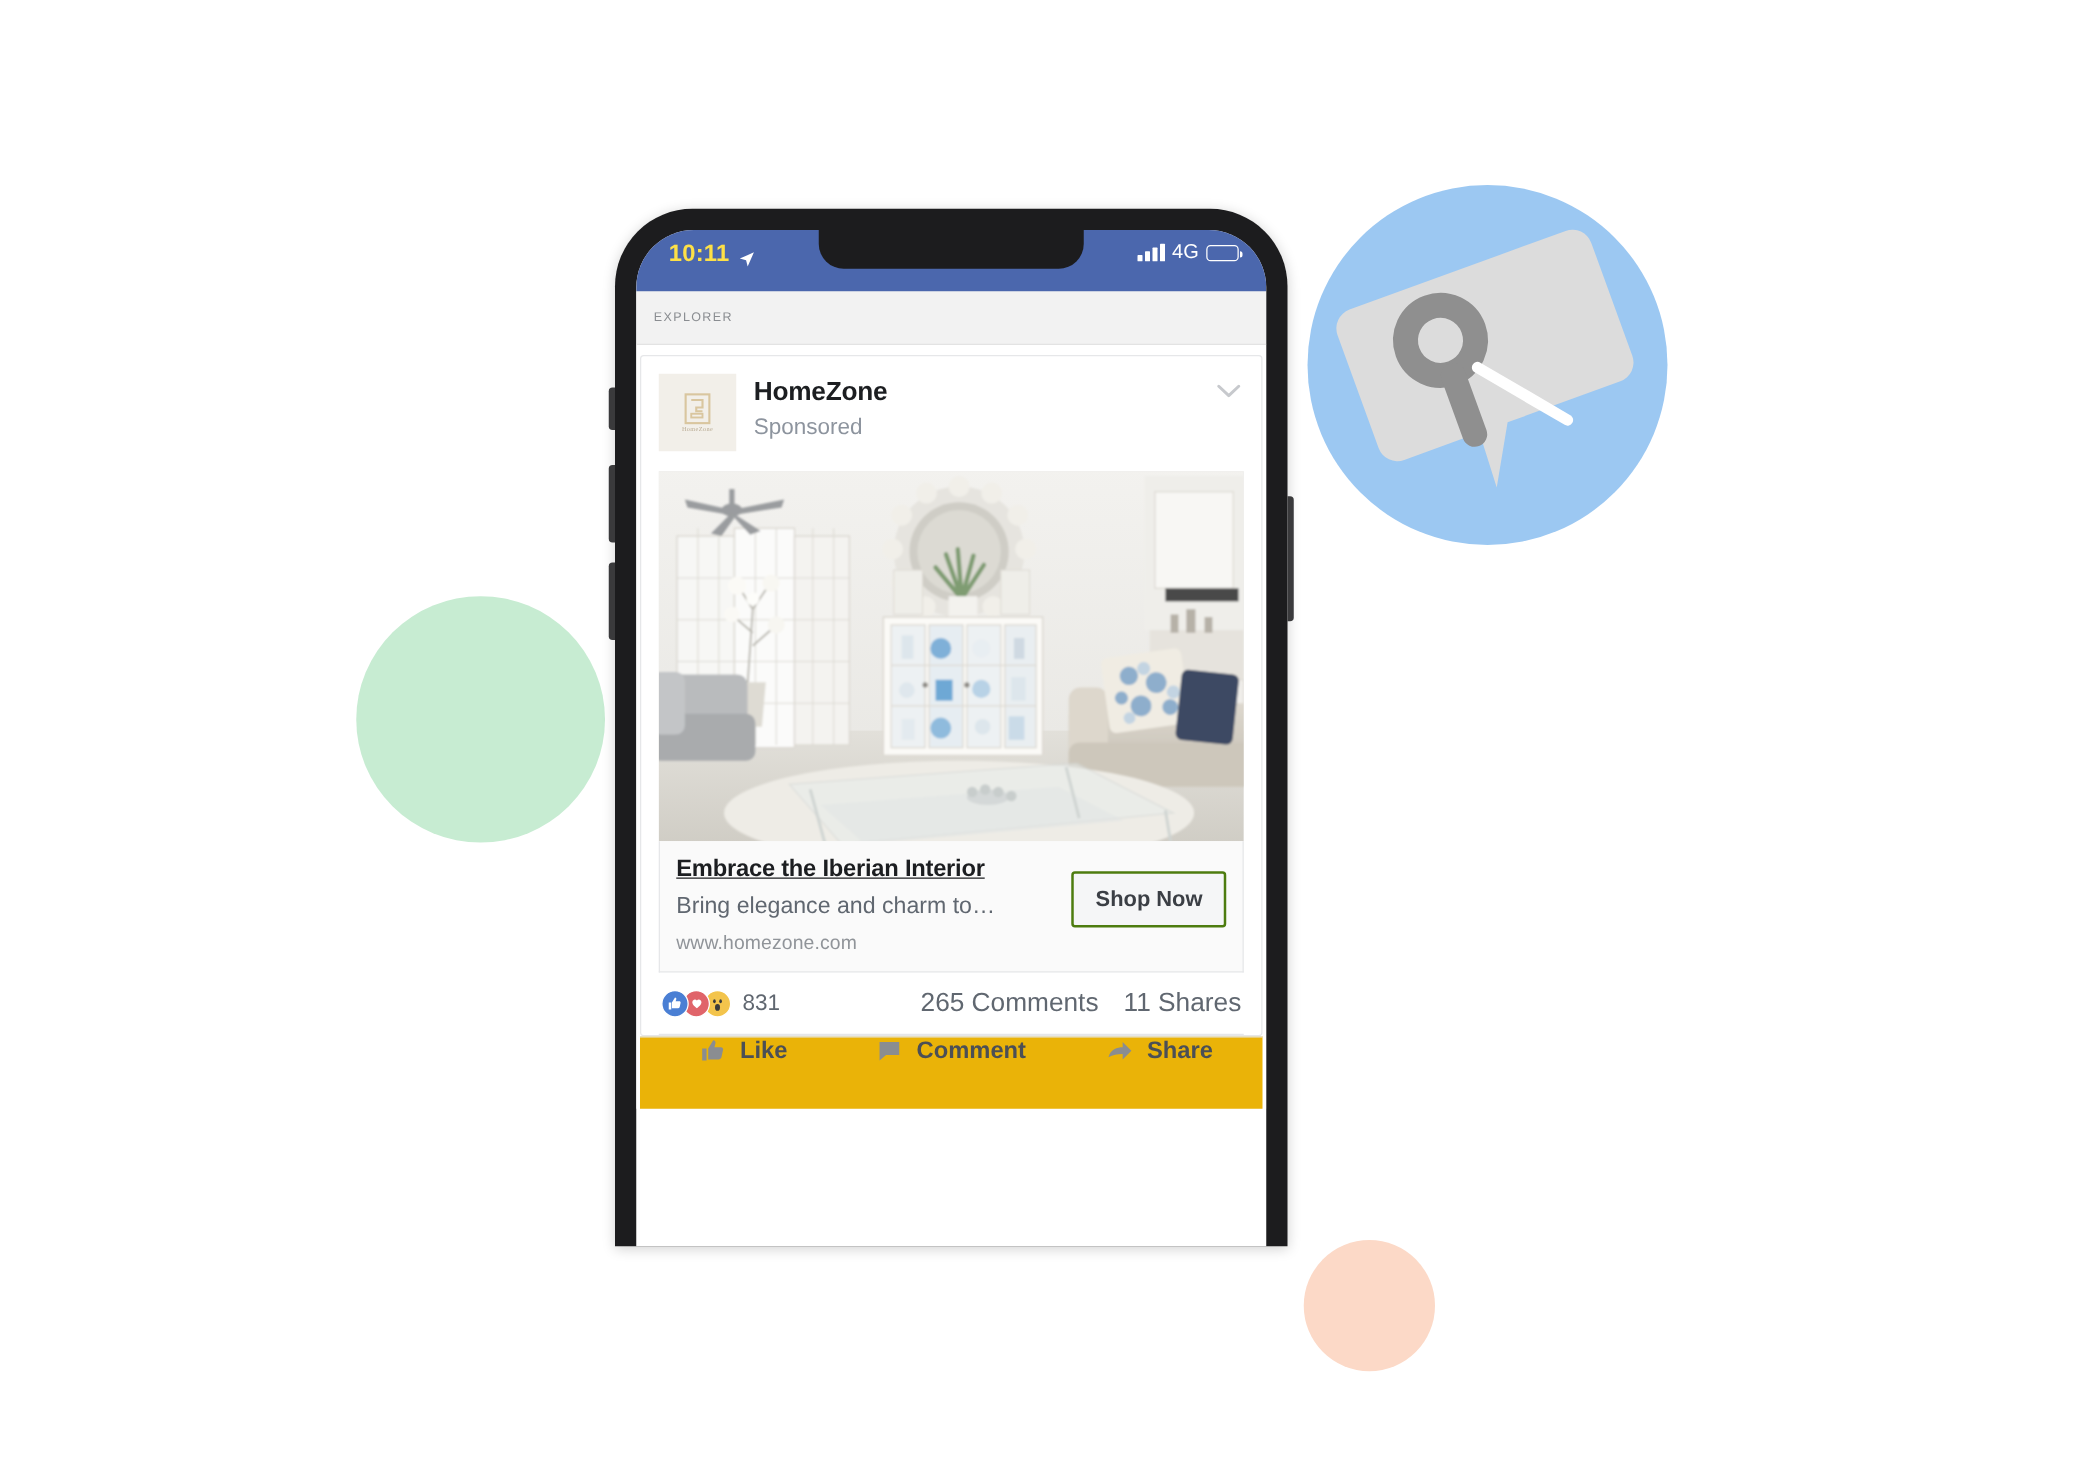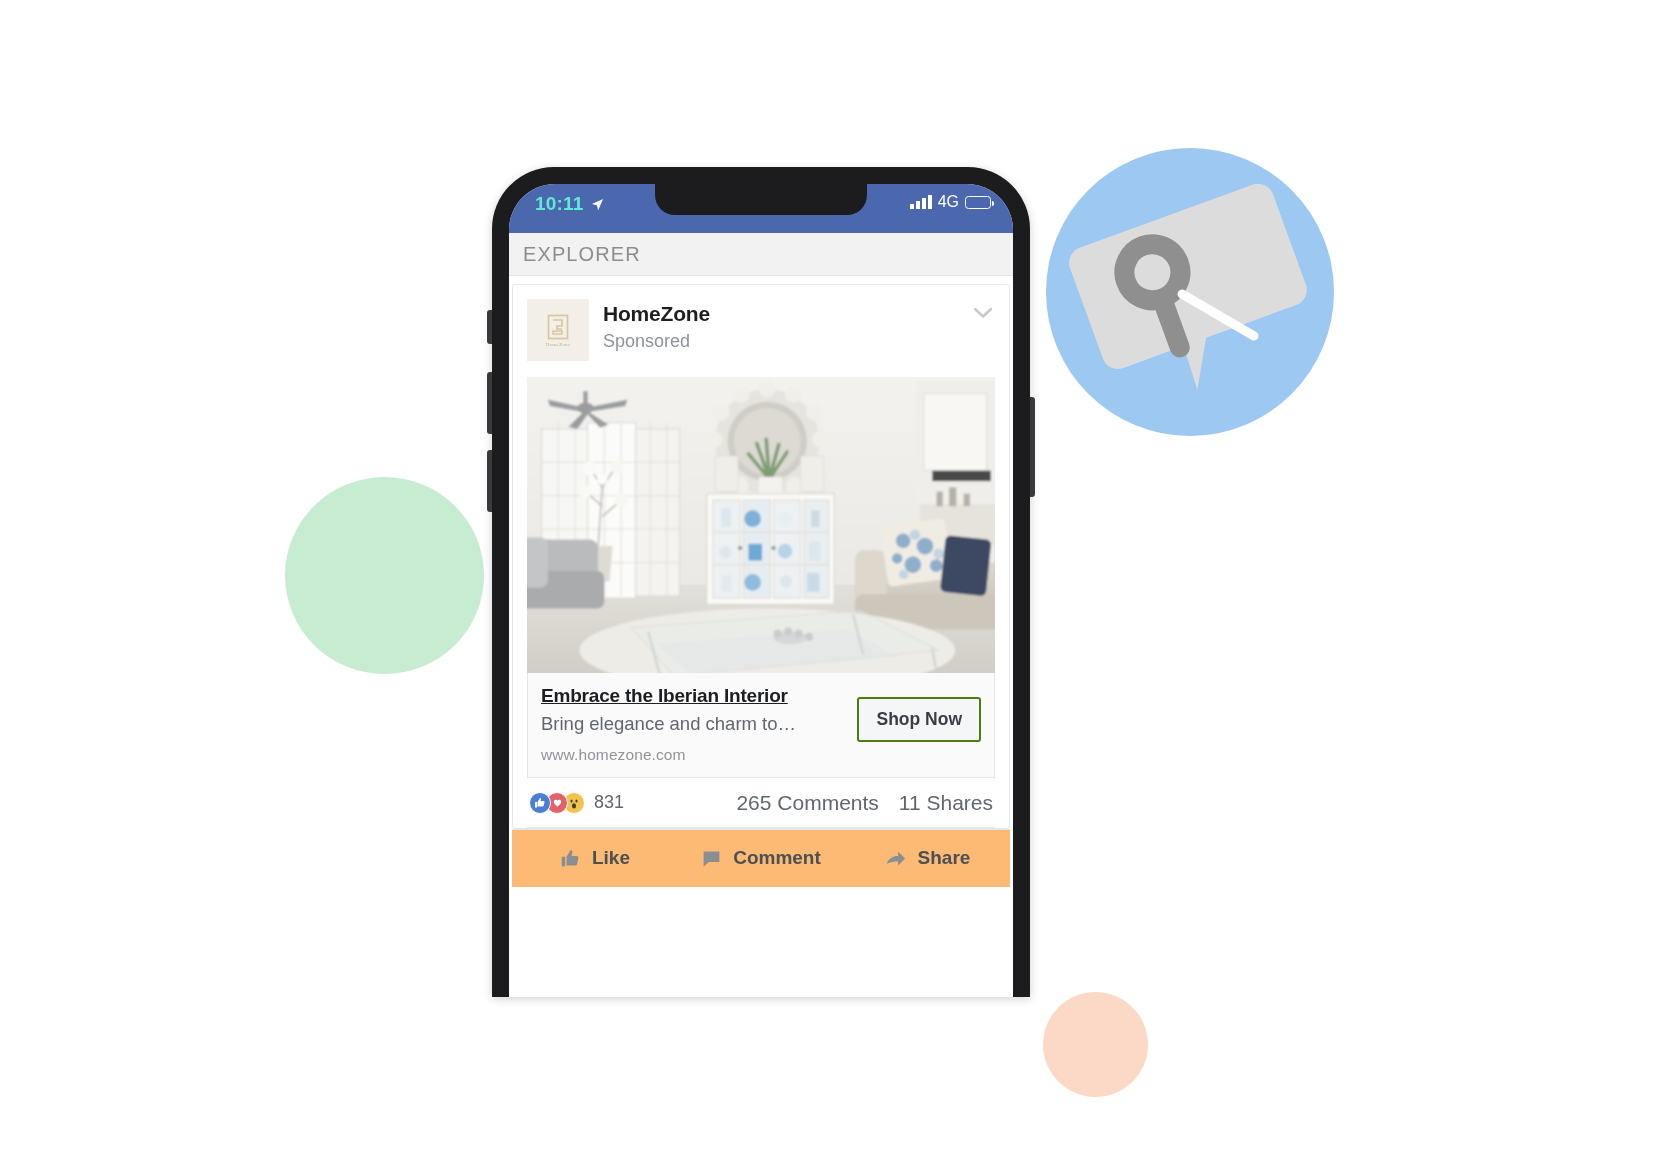--- a/index.html
+++ b/index.html
@@ -135,9 +135,9 @@
   }
   .status-left {
     display: flex;
-    align-items: center;
+    align-items: flex-end;
     gap: 6px;
-    color: #5eead4;
+    color: #fde047;
     font-size: 19px;
     font-weight: bold;
     letter-spacing: 0.2px;

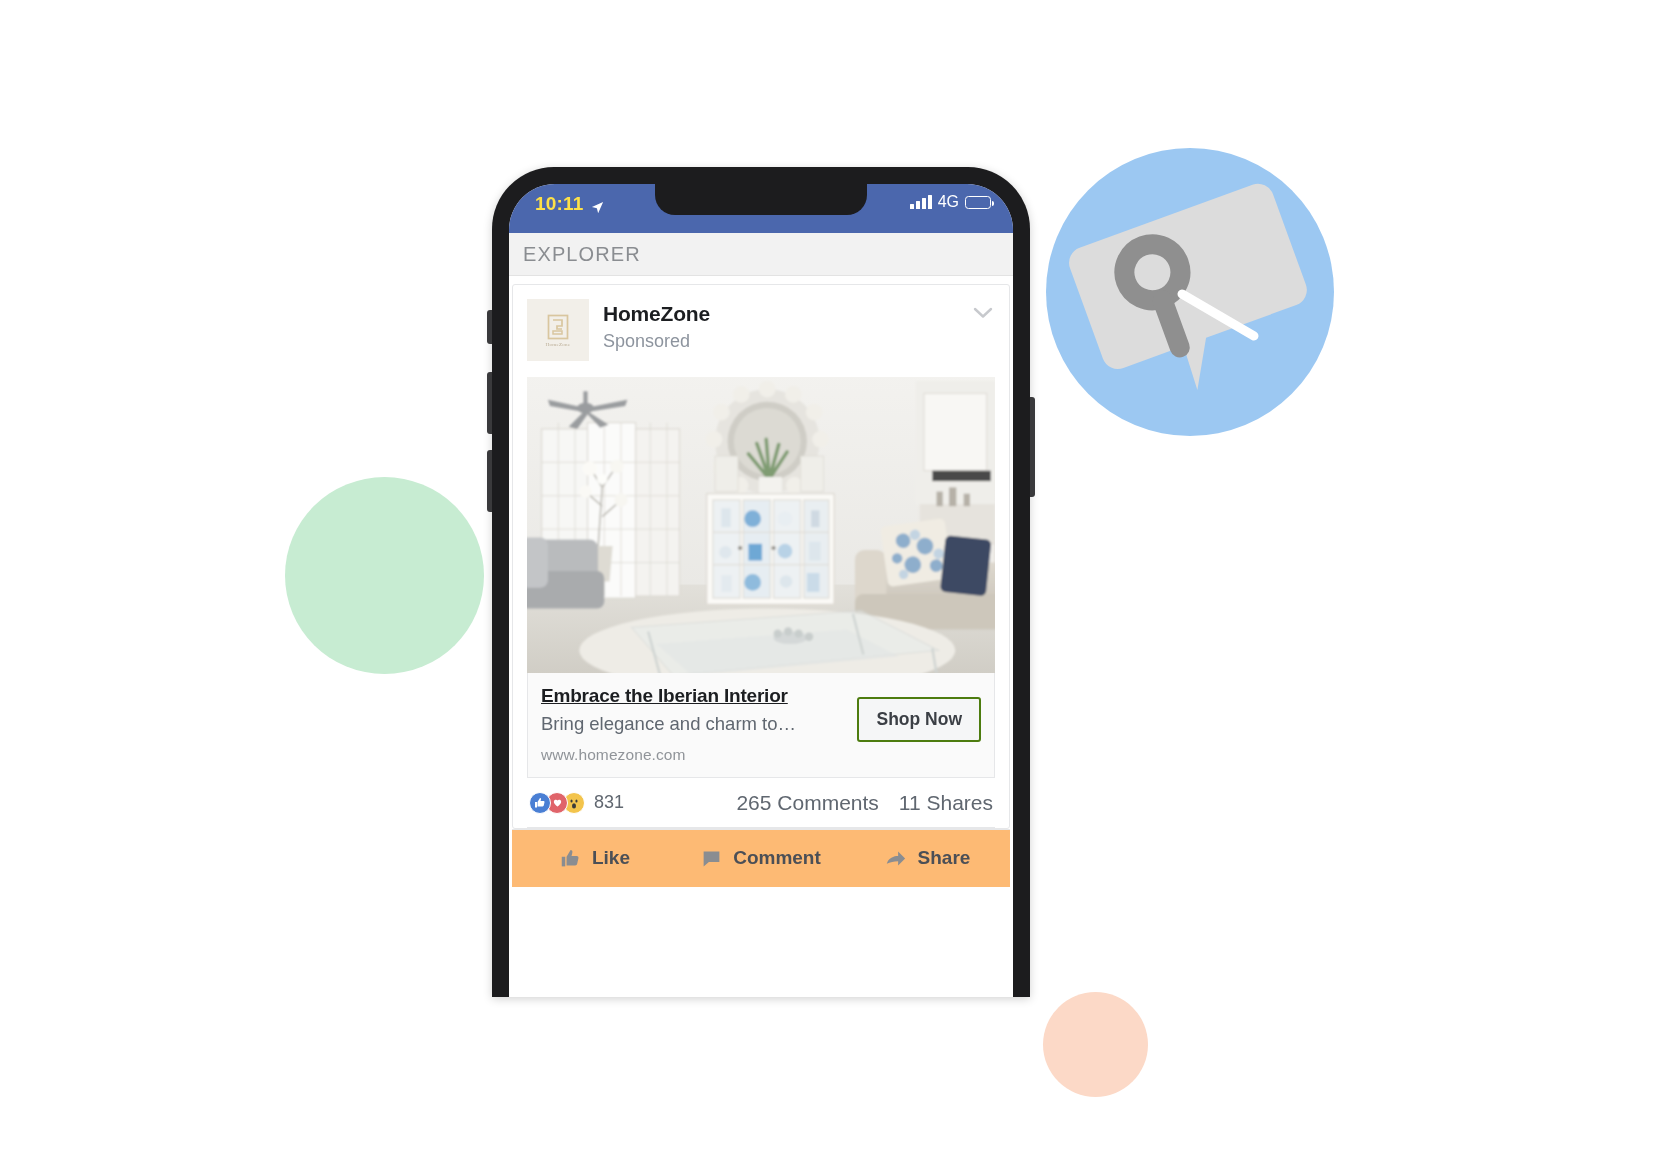--- a/index.html
+++ b/index.html
@@ -202,7 +202,7 @@
     padding-left: 14px;
   }
   .explorer-bar .label {
-    font-size: 20px;
+    font-size: 10px;
     letter-spacing: 1.1px;
     color: #8a8d91;
     font-family: "Liberation Sans", sans-serif;

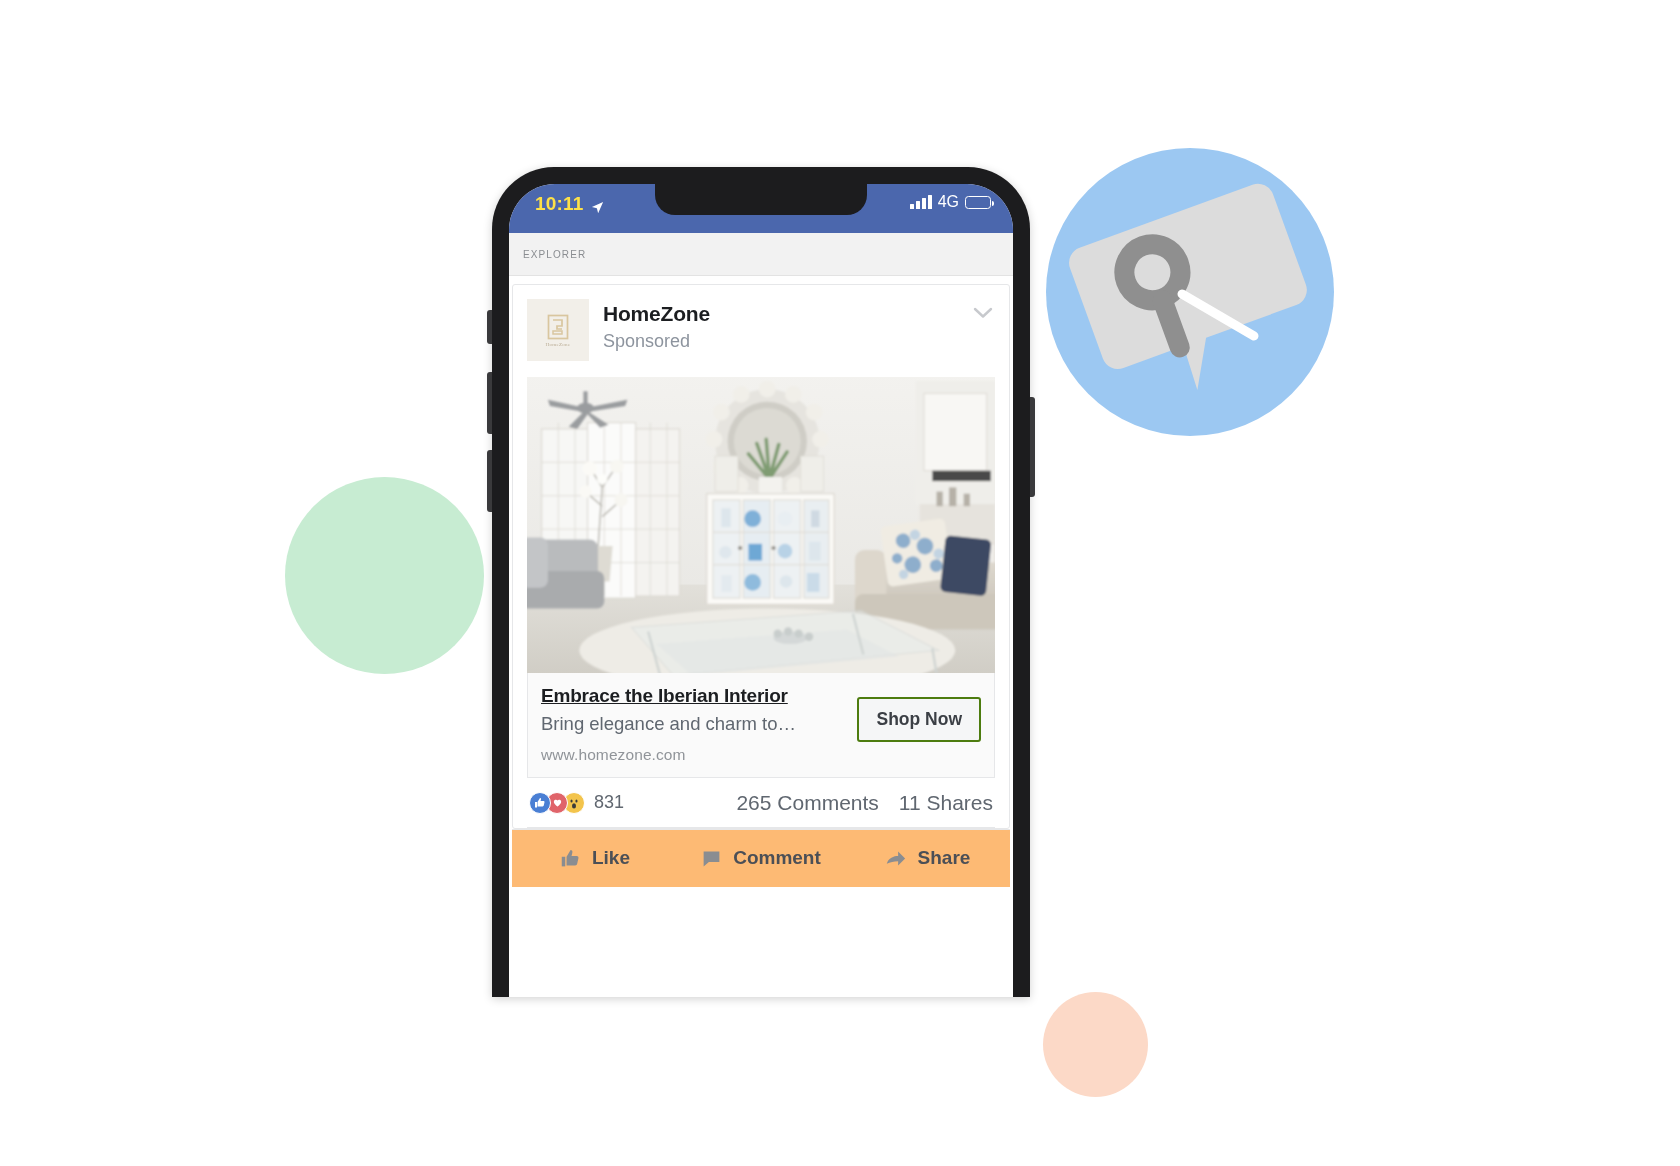--- a/index.html
+++ b/index.html
@@ -385,10 +385,10 @@
 
   
   .action-bar {
-    background: #fdba74;
+    background: #eab308;
     border-top: 1px solid #ffffff;
     display: flex;
-    align-items: center;
+    align-items: flex-start;
     height: 58px;
     margin: 0 1px;
     border-top: 1px solid #e6e7e9;

